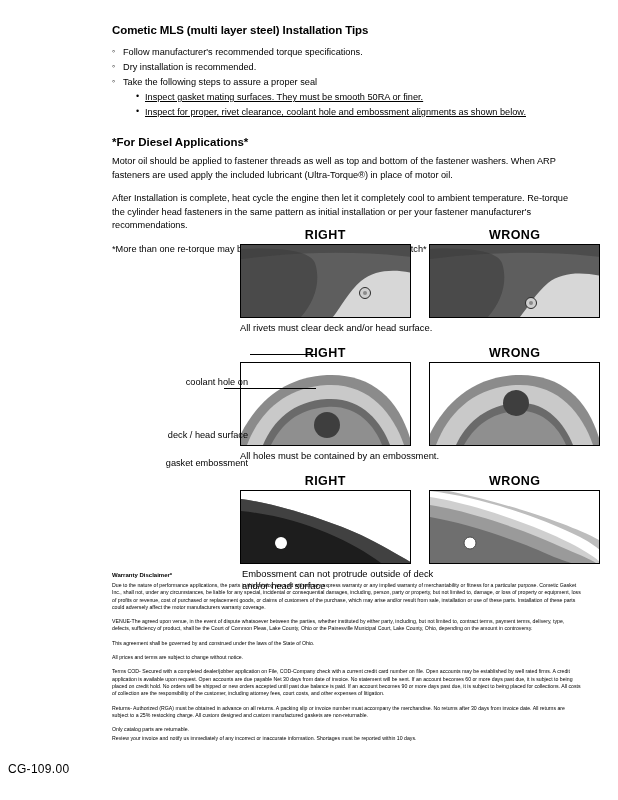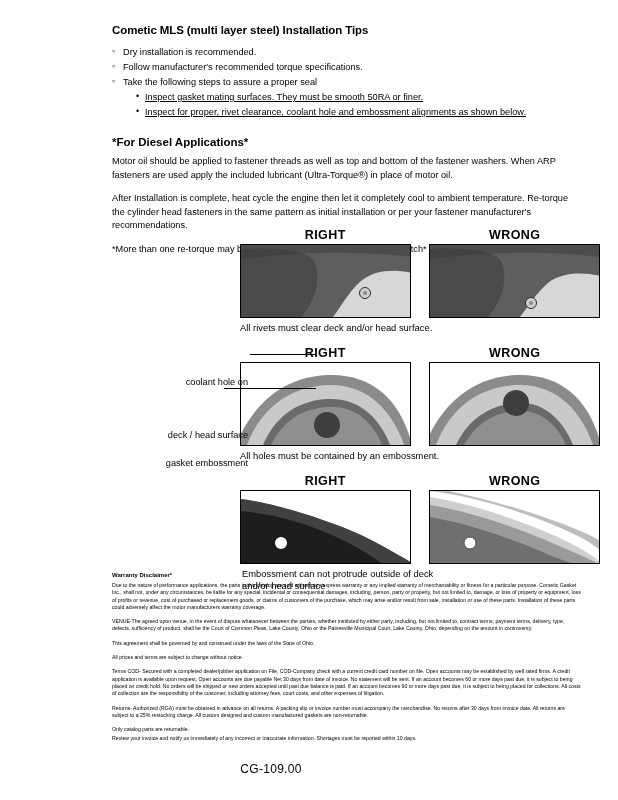--- a/index.html
+++ b/index.html
@@ -183,8 +183,8 @@
     <h1 class="title">Cometic MLS (multi layer steel) Installation Tips</h1>
 
     <ul class="bullets">
+      <li>Follow manufacturer's recommended torque specifications.</li>
       <li>Dry installation is recommended.</li>
-      <li>Follow manufacturer's recommended torque specifications.</li>
       <li>
         <span>Take the following steps to assure a proper seal</span>
         <ul class="sub">

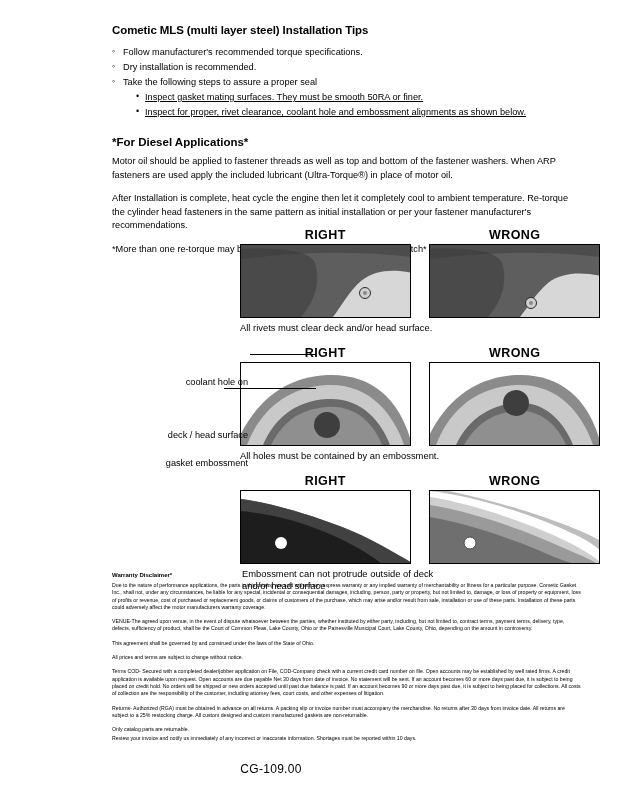--- a/index.html
+++ b/index.html
@@ -169,7 +169,7 @@
     left: 0;
     top: 762px;
     width: 526px;
-    text-align: center;
+    text-align: left;
     font-size: 12px;
     letter-spacing: 0.3px;
   }

